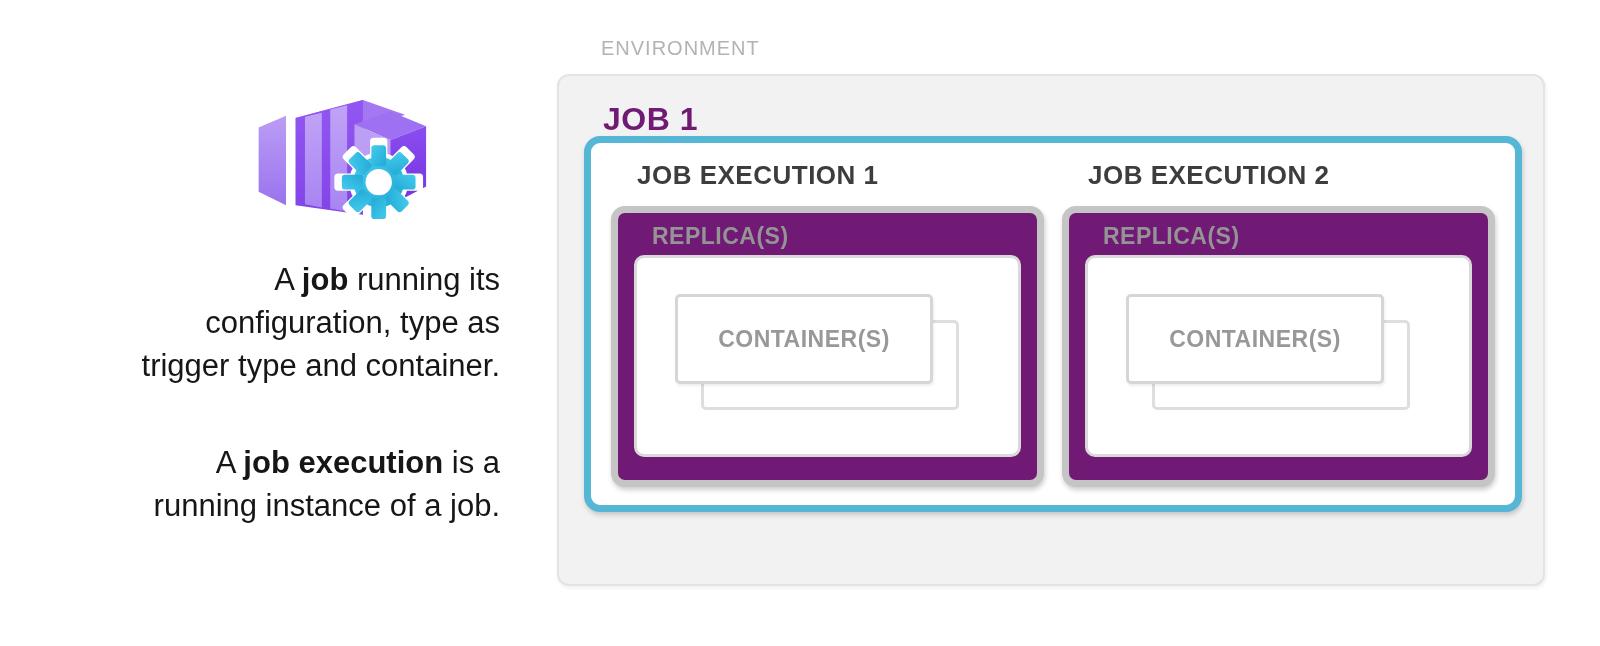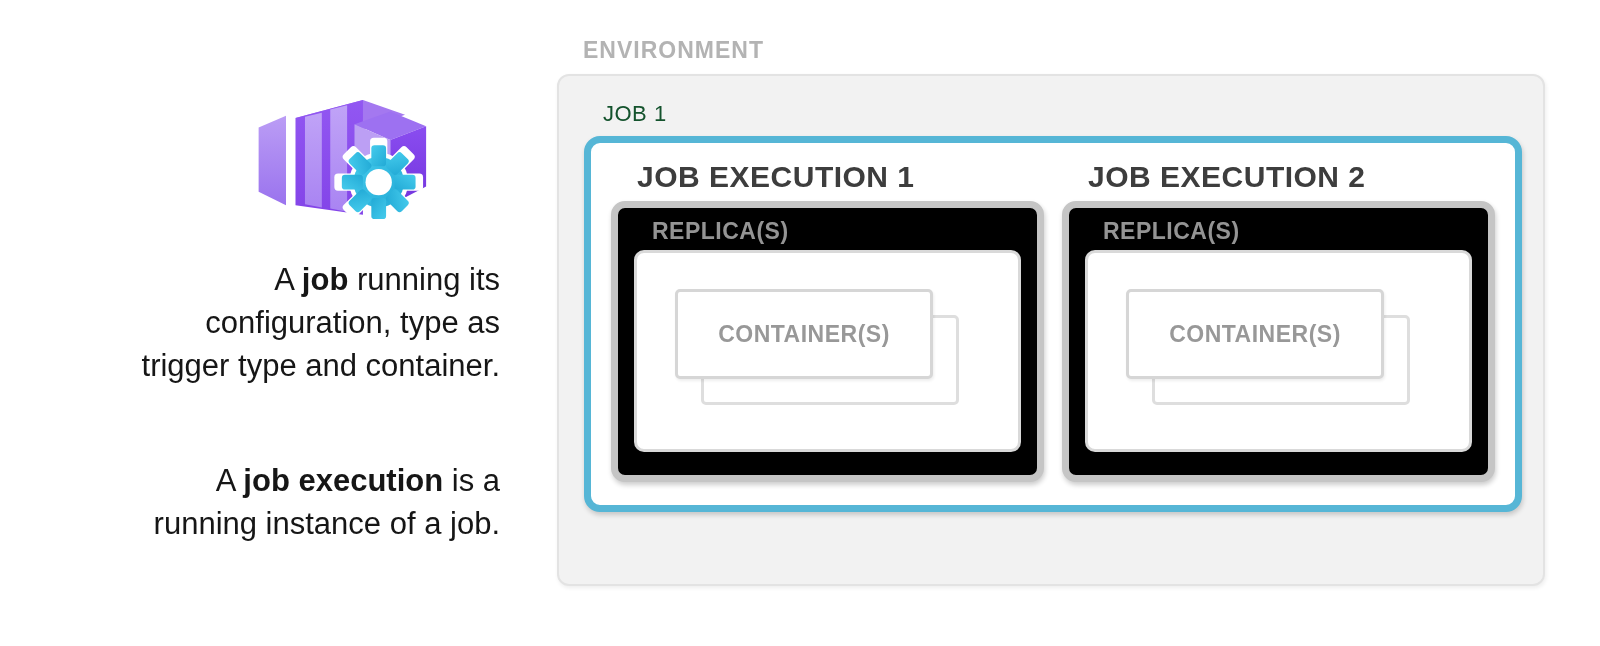--- a/index.html
+++ b/index.html
@@ -20,8 +20,8 @@
 
   
   .env-label{
-    position:absolute;left:583px;top:37px;
-    font-size:23px;font-weight:700;color:#b3b3b3;letter-spacing:1px;
+    position:absolute;left:601px;top:37px;
+    font-size:20px;font-weight:400;color:#b3b3b3;letter-spacing:1px;
   }
   .env-box{
     position:absolute;left:557px;top:74px;width:988px;height:512px;box-sizing:border-box;

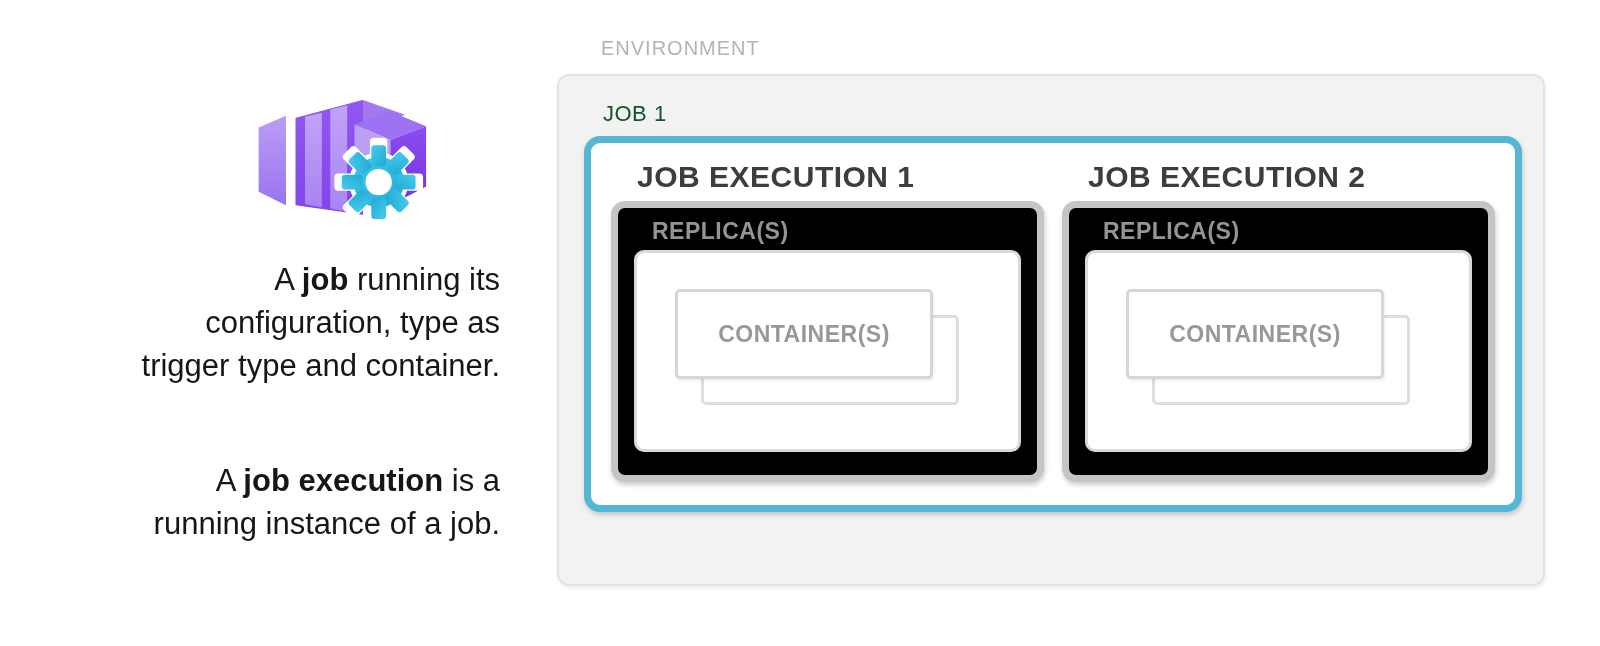--- a/index.html
+++ b/index.html
@@ -30,7 +30,7 @@
   }
   .job-label{
     position:absolute;left:44px;top:25px;
-    font-size:22px;font-weight:400;color:#14532d;letter-spacing:0.5px;
+    font-size:32px;font-weight:700;color:#701a75;letter-spacing:0.5px;
   }
   .job-box{
     position:absolute;left:25px;top:60px;width:938px;height:376px;box-sizing:border-box;

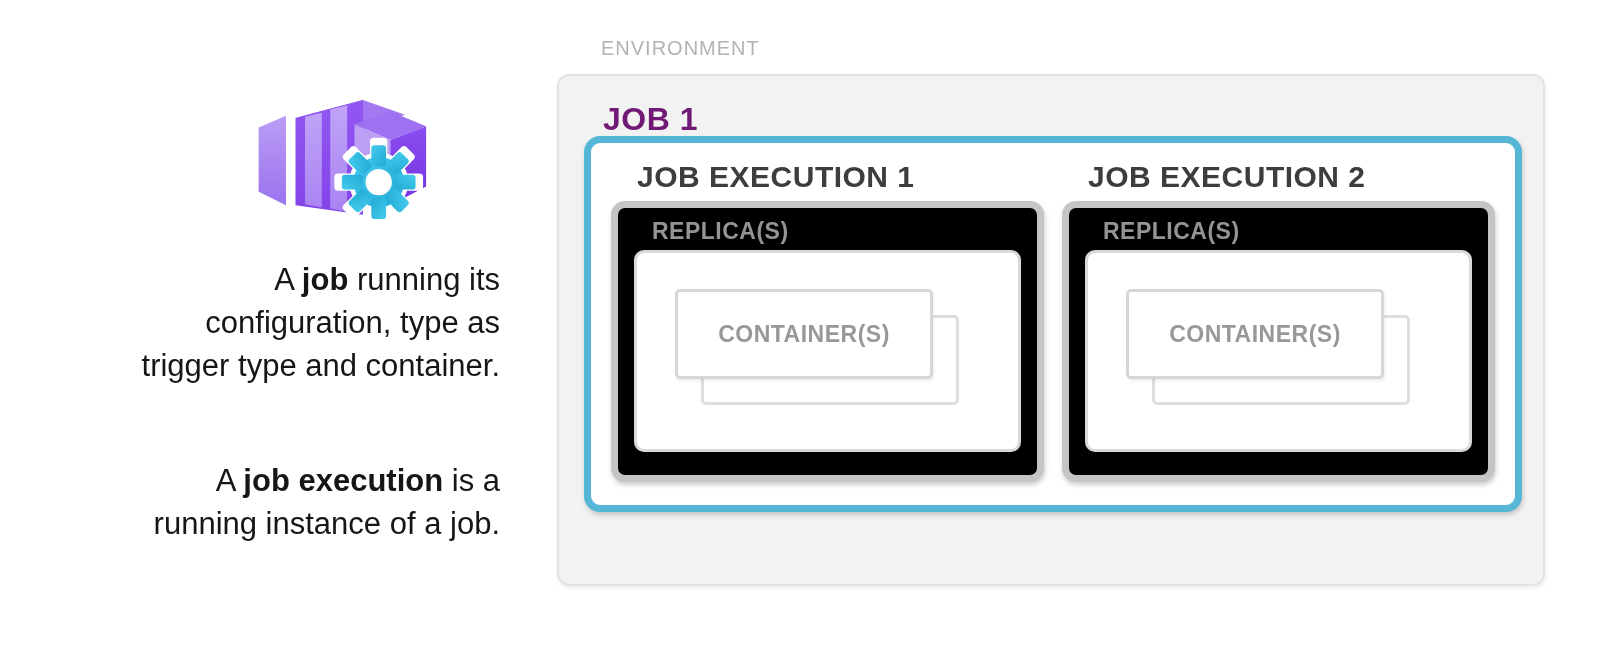--- a/index.html
+++ b/index.html
@@ -40,8 +40,8 @@
   }
   .exec-col{flex:1;min-width:0;}
   .exec-label{
-    margin:5px 0 7px 26px;
-    font-size:30px;font-weight:700;color:#3d3d3d;letter-spacing:0.5px;
+    margin:5px 0 15px 26px;
+    font-size:26px;font-weight:700;color:#3d3d3d;letter-spacing:0.5px;
     white-space:nowrap;
   }
   .exec-box{

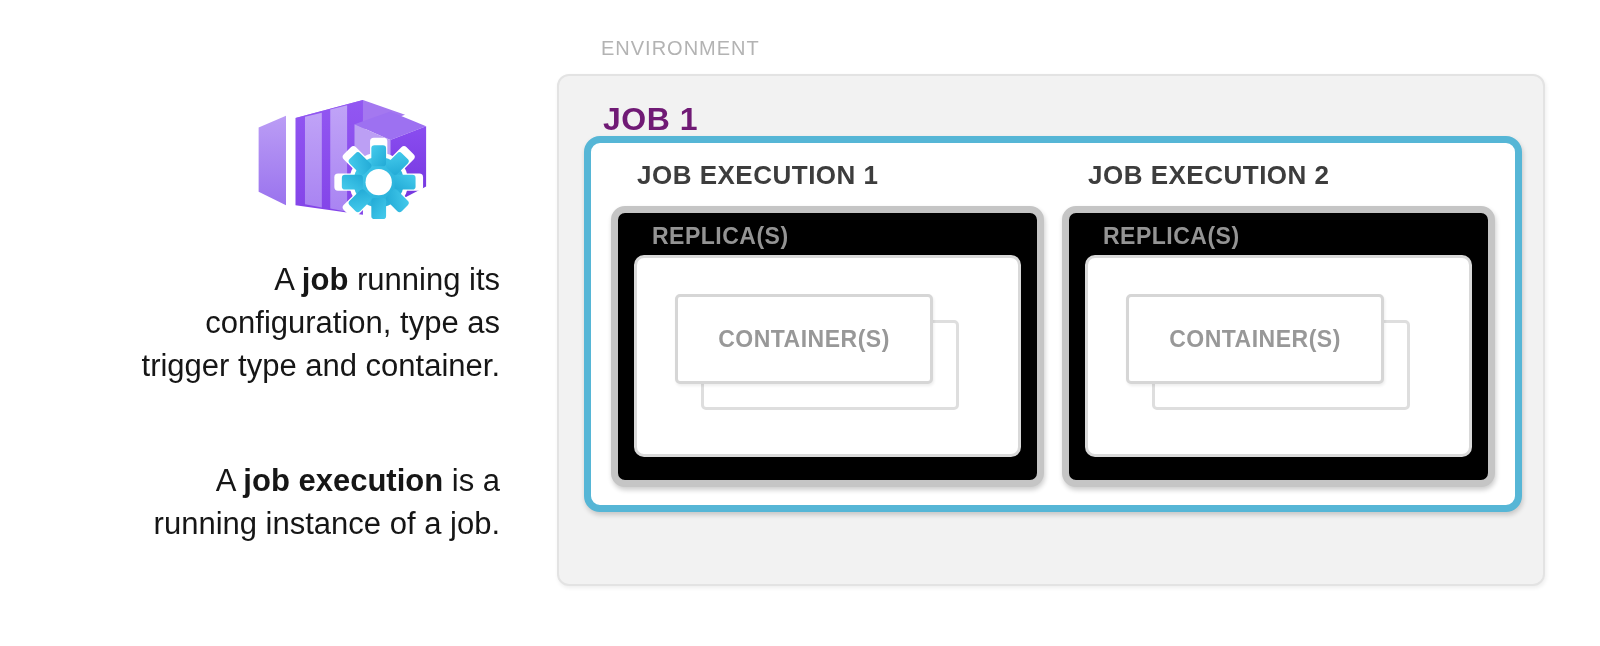--- a/index.html
+++ b/index.html
@@ -45,7 +45,7 @@
     white-space:nowrap;
   }
   .exec-box{
-    box-sizing:border-box;height:281px;background:#000000;
+    box-sizing:border-box;height:281px;background:#701a75;
     border:7px solid #c5c5c5;border-radius:14px;
     box-shadow:1px 3px 5px rgba(0,0,0,0.2);
     padding:8px 16px 0 16px;

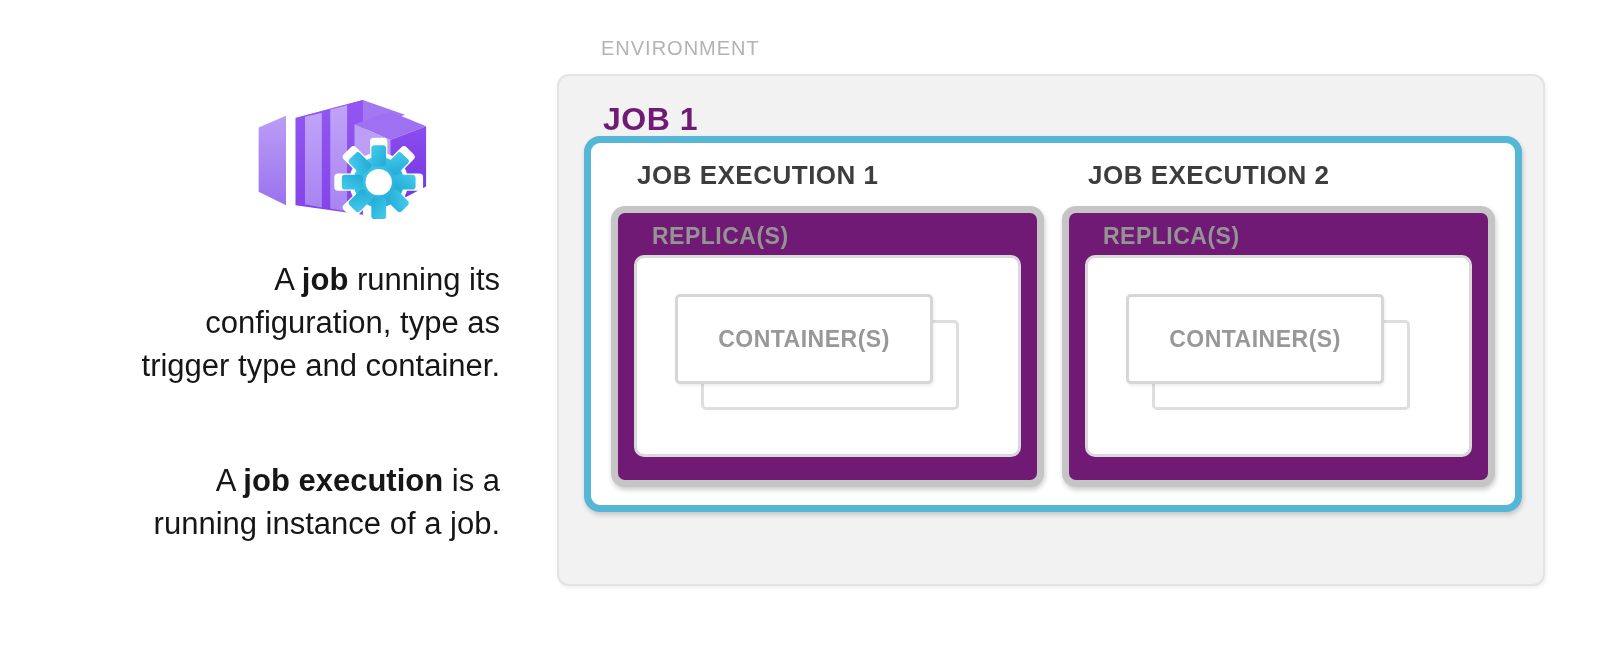--- a/index.html
+++ b/index.html
@@ -15,7 +15,7 @@
     position:absolute;left:30px;top:258px;width:470px;
     text-align:right;font-size:31px;line-height:43px;color:#161616;font-weight:400;
   }
-  .desc .para + .para{margin-top:72px;}
+  .desc .para + .para{margin-top:54px;}
   .desc .b{font-weight:700;}
 
   

